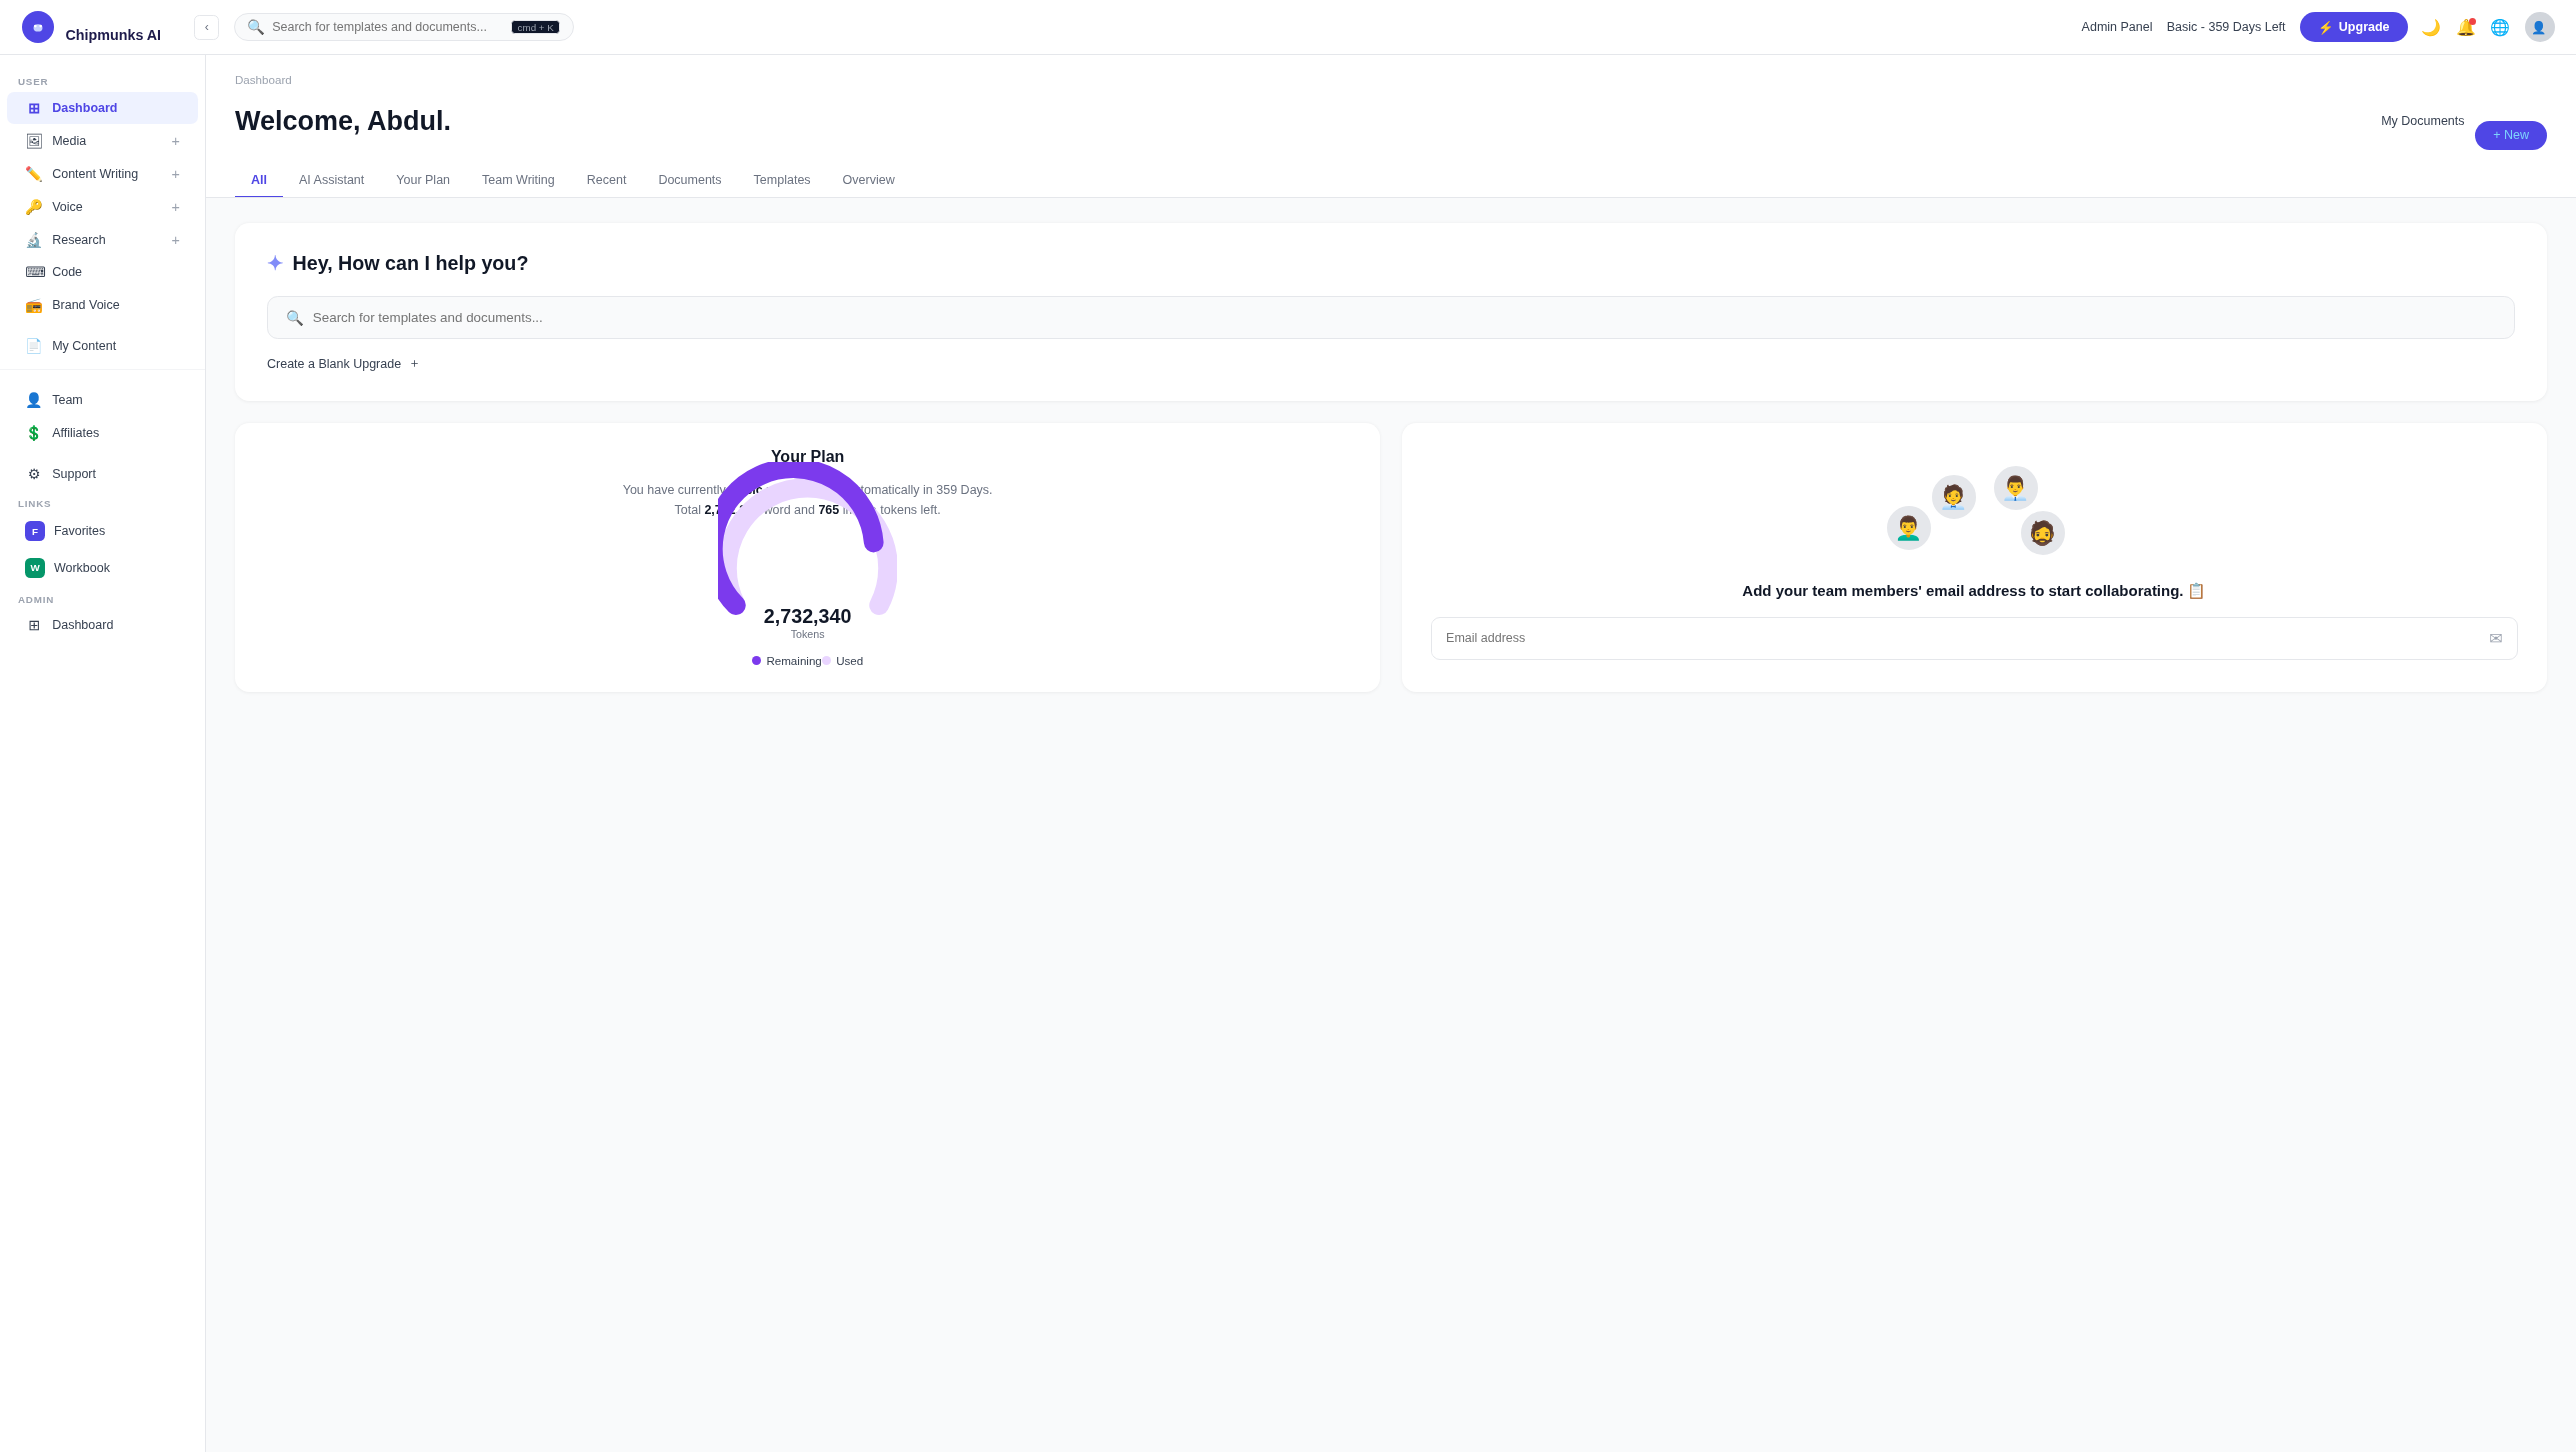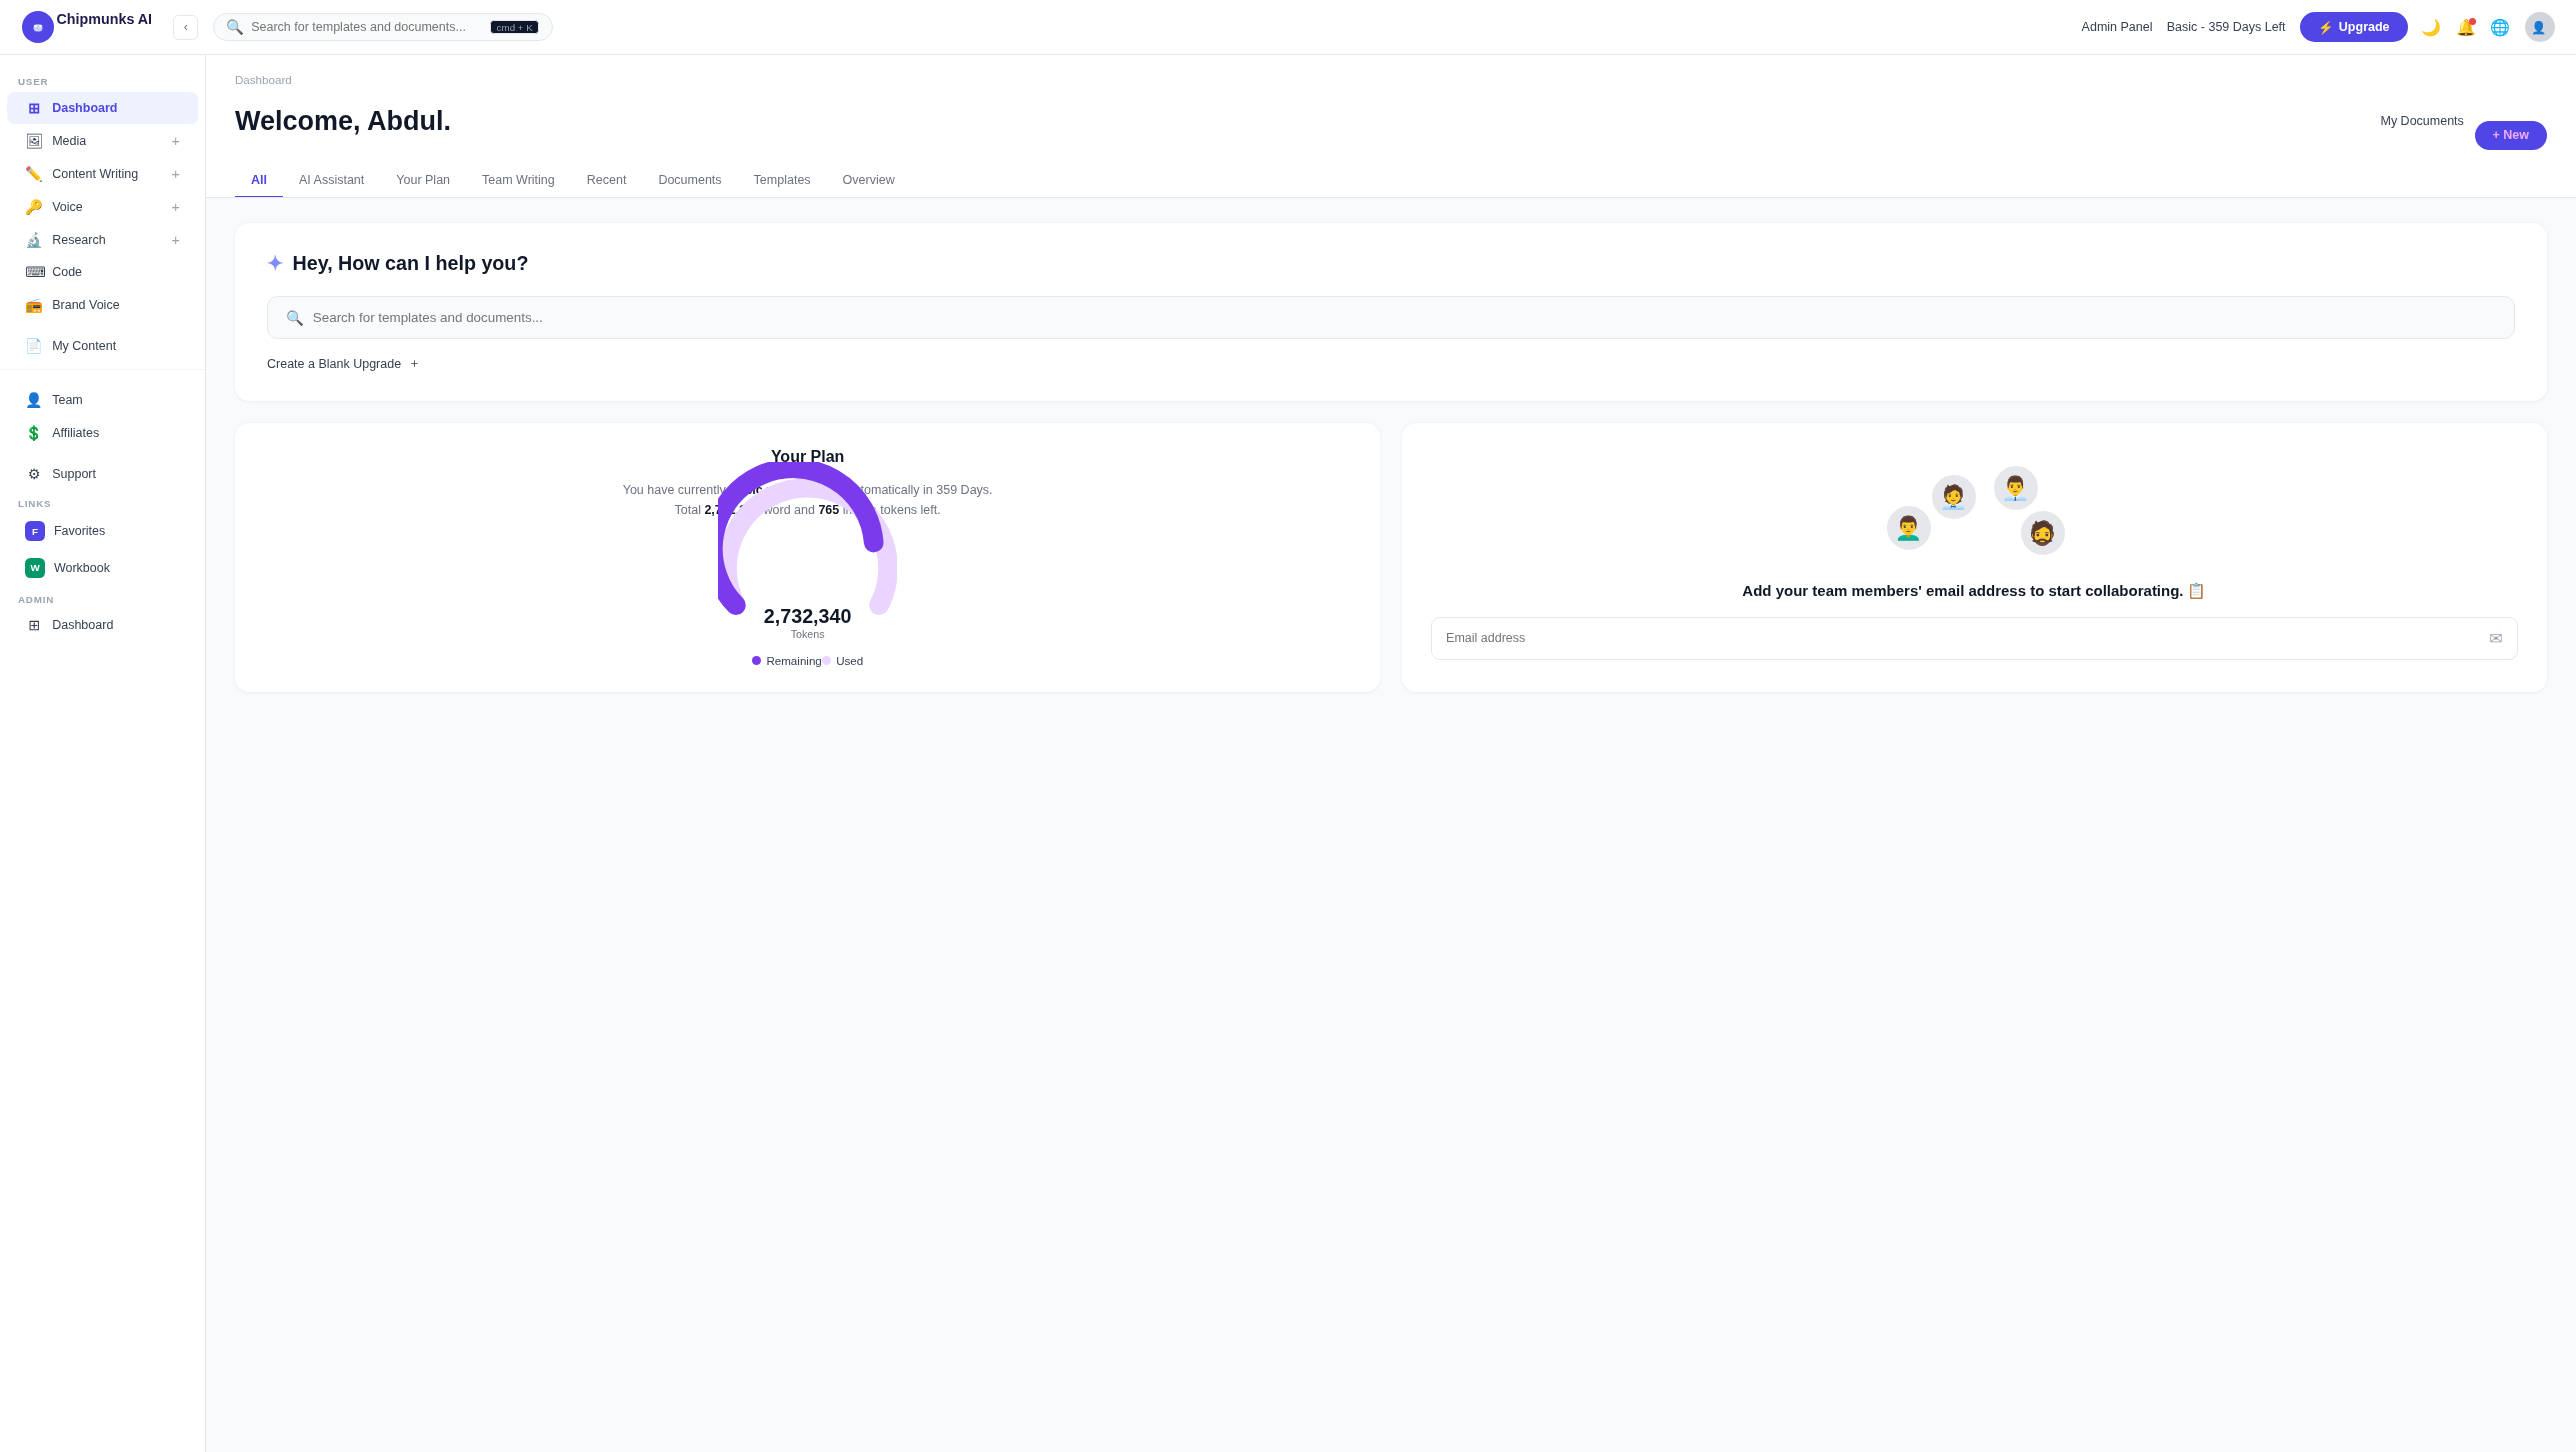--- a/index.html
+++ b/index.html
@@ -11,7 +11,7 @@
       background: #fff; border-bottom: 0.9px solid #e5e7eb;
       padding: 0 21.5px; height: 55px; flex-shrink: 0;
     }
-    .logo { display: flex; align-items: flex-start; gap: 3px; margin-right: 7px; }
+    .logo { display: flex; align-items: flex-end; gap: 12px; margin-right: 19px; }
     .logo-icon { width: 32px; height: 32px; background: #4f46e5; border-radius: 50%; display: flex; align-items: center; justify-content: center; color: #fff; font-size: 12.5px; font-weight: bold; }
     .logo-text { font-size: 14.3px; font-weight: 700; color: #1e1b4b; }
     .sidebar-toggle { background: none; border: 0.9px solid #e5e7eb; border-radius: 5.4px; width: 25px; height: 25px; cursor: pointer; display: flex; align-items: center; justify-content: center; color: #6b7280; font-size: 12.5px; }

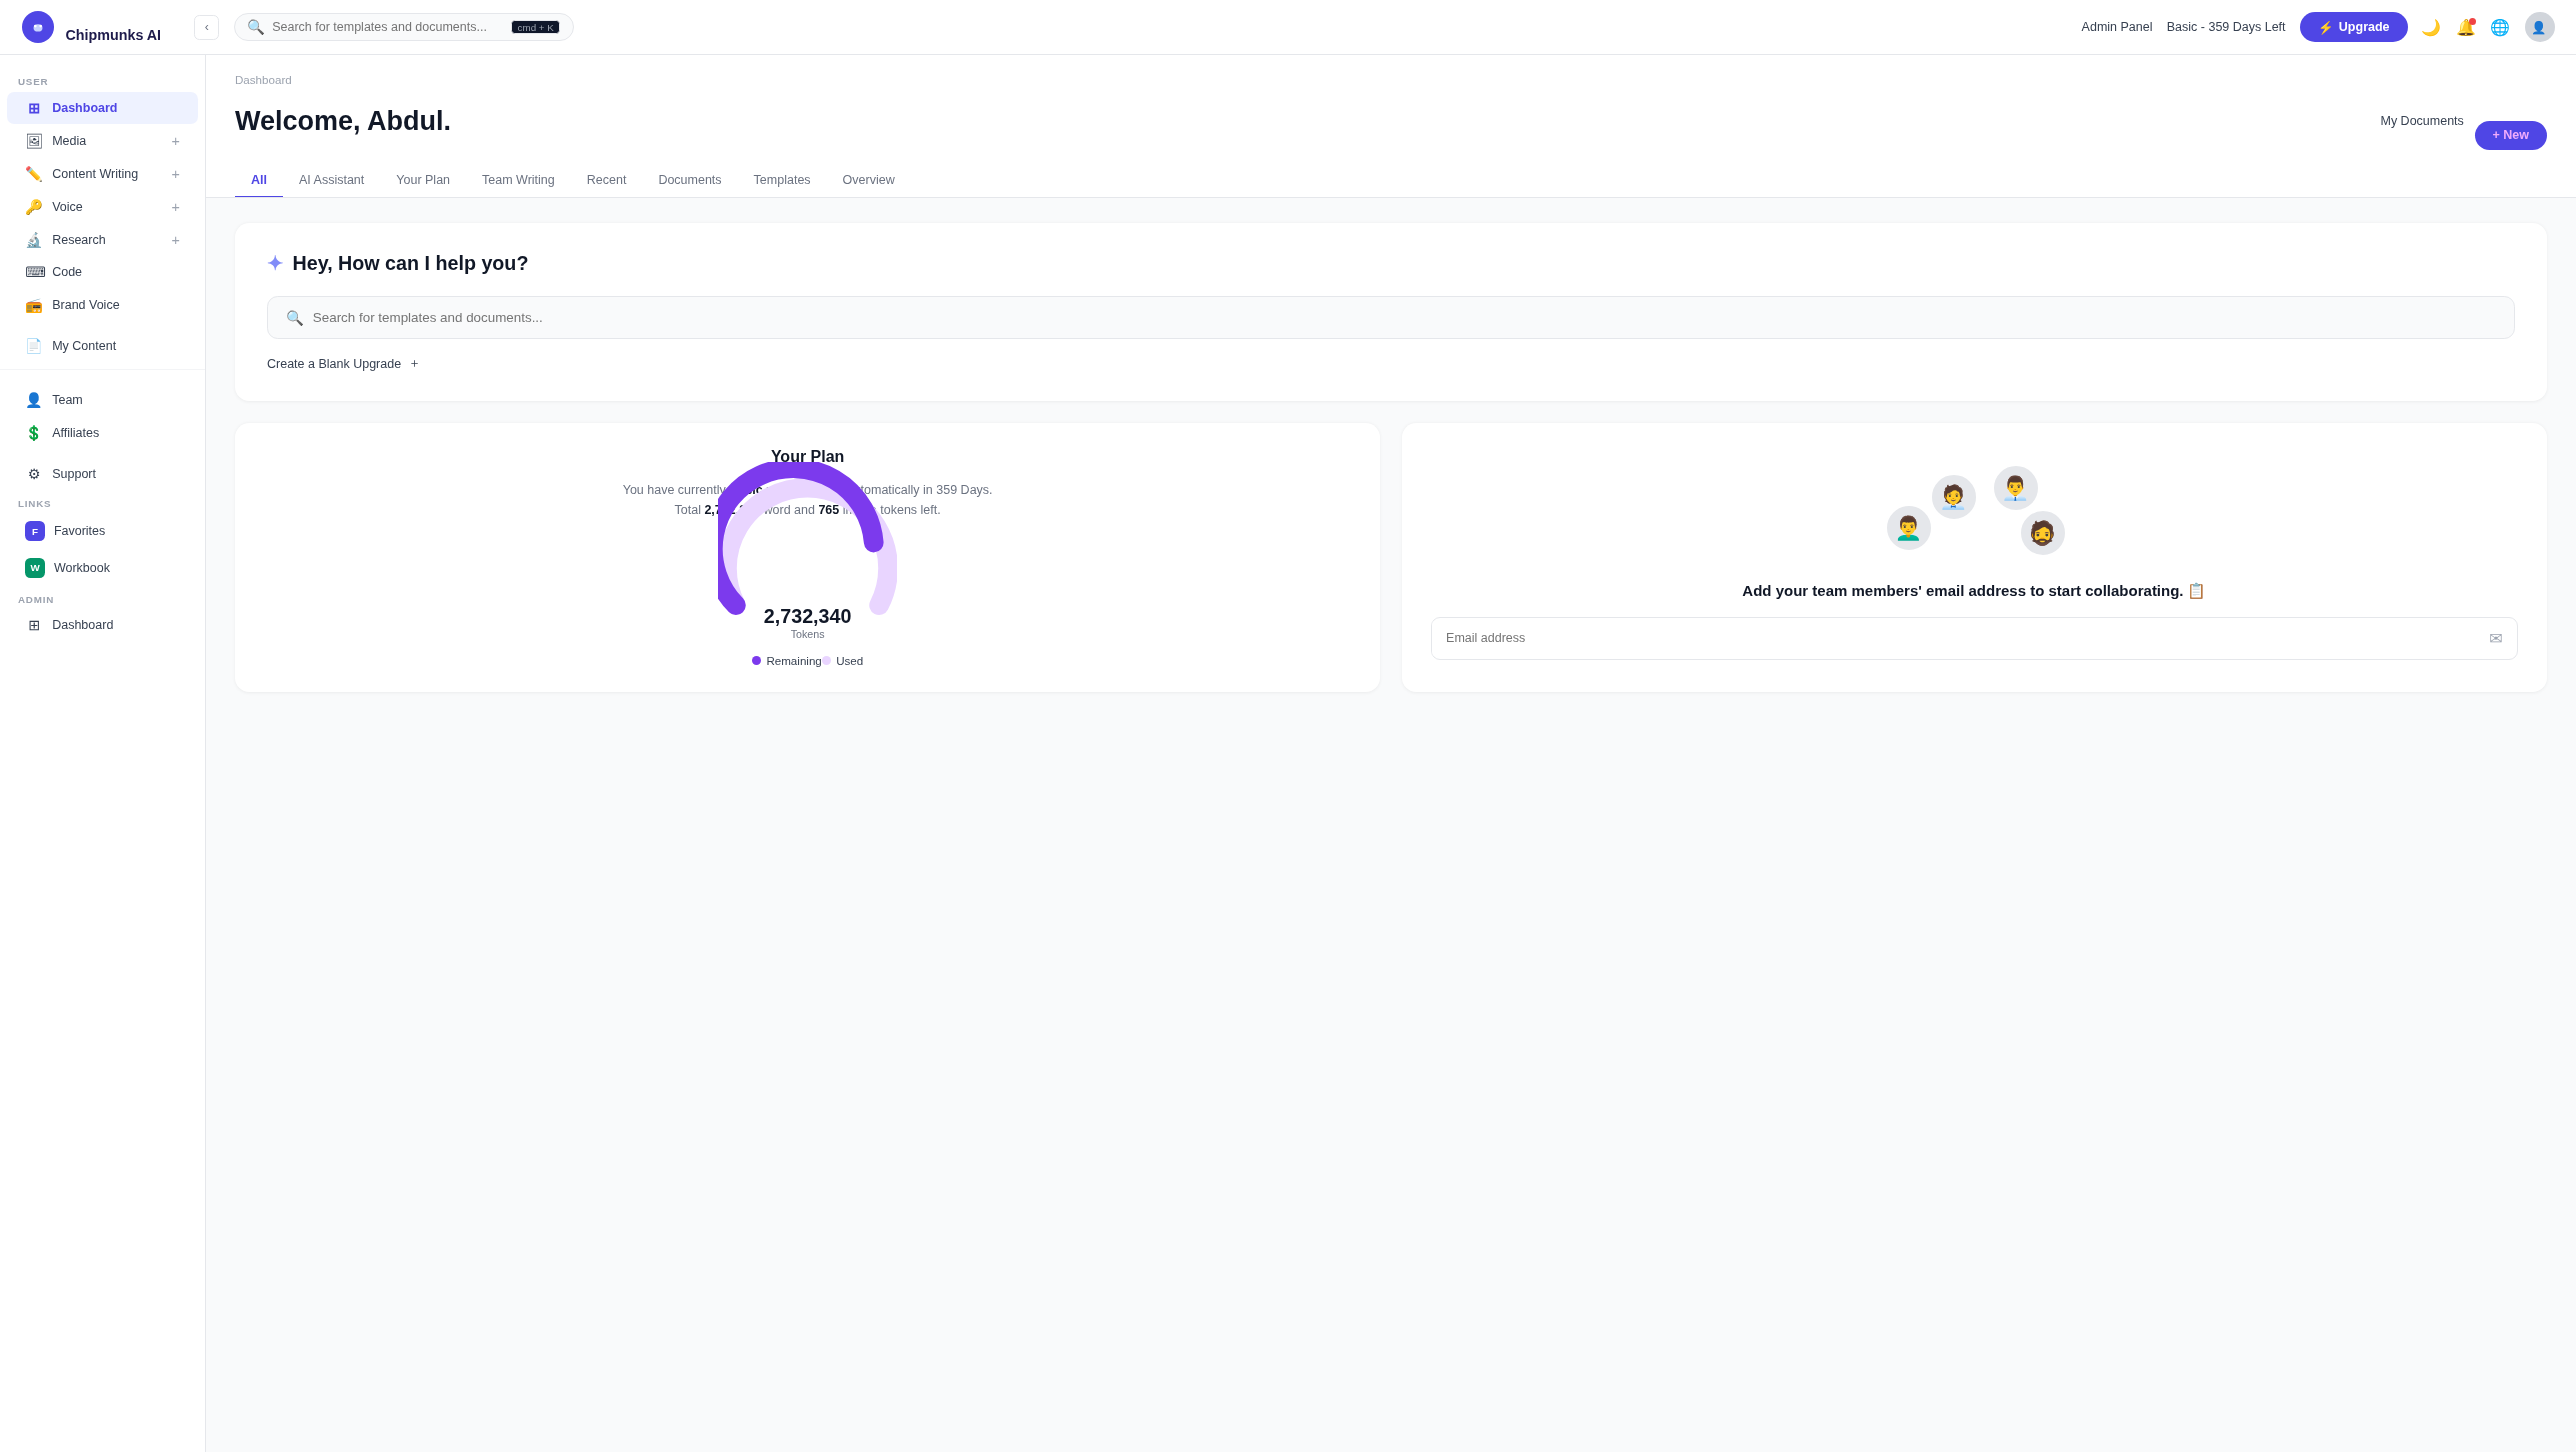--- a/index.html
+++ b/index.html
@@ -66,8 +66,8 @@
     .page-actions { display: flex; align-items: center; gap: 10.7px; }
     .my-docs-btn { background: none; border: none; font-size: 12.5px; color: #374151; cursor: pointer; font-weight: 500; }
     .new-btn {
-      background: #4f46e5; color: #f0abfc; border: none; border-radius: 21.5px;
-      padding: 7.2px 18px; font-size: 12.5px; font-weight: 700; cursor: pointer;
+      background: #4f46e5; color: #7dd3fc; border: none; border-radius: 21.5px;
+      padding: 7.2px 18px; font-size: 12.5px; font-weight: 400; cursor: pointer;
       display: flex; align-items: center; gap: 5.4px; margin-top: 28px;
     }
     .tabs { display: flex; gap: 0; align-items: flex-end; }

